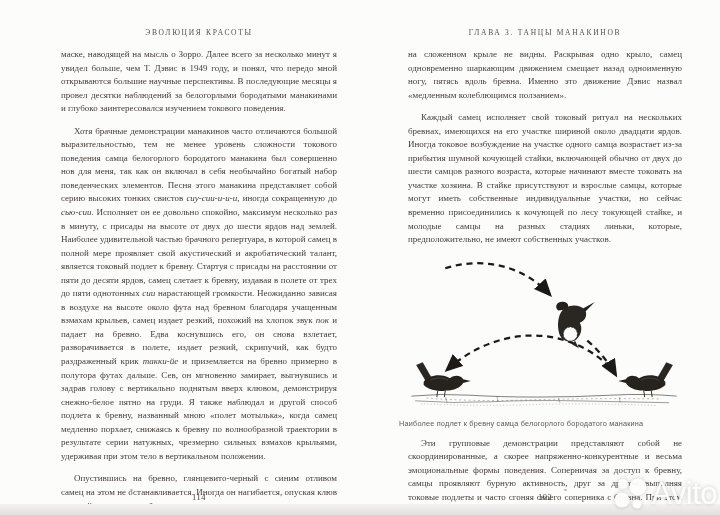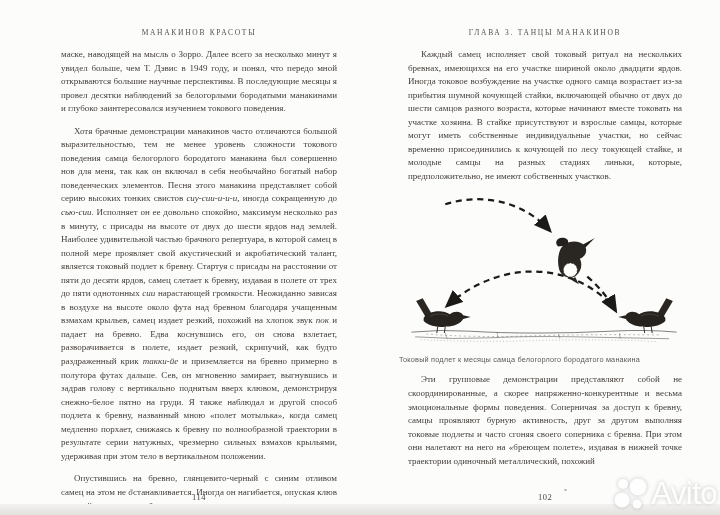--- a/index.html
+++ b/index.html
@@ -61,7 +61,7 @@
 <div>
 
   <section class="page left">
-    <div class="running-head">МАНАКИНОВ КРАСОТЫ</div>
+    <div class="running-head">ЭВОЛЮЦИЯ КРАСОТЫ</div>
     <div class="body-text">
       <p><span>маске, наводящей на мысль о Зорро. Далее всего за несколько минут я увидел больше, чем Т. Дэвис в 1949 году, и понял, что передо мной открываются большие научные перспективы. В последующие месяцы я провел десятки наблюдений за белогорлыми бородатыми манакинами и глубоко заинтересовался изучением токового поведения.</span></p>
       <p class="indent"><span>Хотя брачные демонстрации манакинов часто отличаются большой выразительностью, тем не менее уровень сложности токового поведения самца белогорлого бородатого манакина был совершенно нов для меня, так как он включал в себя необычайно богатый набор поведенческих элементов. Песня этого манакина представляет собой серию высоких тонких свистов </span><span class="it">сиу-сии-и-и-и</span><span>, иногда сокращенную до </span><span class="it">сью-сии</span><span>. Исполняет он ее довольно спокойно, максимум несколько раз в минуту, с присады на высоте от двух до шести ярдов над землей. Наиболее удивительной частью брачного репертуара, в которой самец в полной мере проявляет свой акустический и акробатический талант, является токовый подлет к бревну. Стартуя с присады на расстоянии от пяти до десяти ярдов, самец слетает к бревну, издавая в полете от трех до пяти однотонных </span><span class="it">сии</span><span> нарастающей громкости. Неожиданно зависая в воздухе на высоте около фута над бревном благодаря учащенным взмахам крыльев, самец издает резкий, похожий на хлопок звук </span><span class="it">пок</span><span> и падает на бревно. Едва коснувшись его, он снова взлетает, разворачивается в полете, издает резкий, скрипучий, как будто раздраженный крик </span><span class="it">такки-йе</span><span> и приземляется на бревно примерно в полутора футах дальше. Сев, он мгновенно замирает, выгнувшись и задрав голову с вертикально поднятым вверх клювом, демонстрируя снежно-белое пятно на груди. Я также наблюдал и другой способ подлета к бревну, названный мною «полет мотылька», когда самец медленно порхает, снижаясь к бревну по волнообразной траектории в результате серии натужных, чрезмерно сильных взмахов крыльями, удерживая при этом тело в вертикальном положении.</span></p>

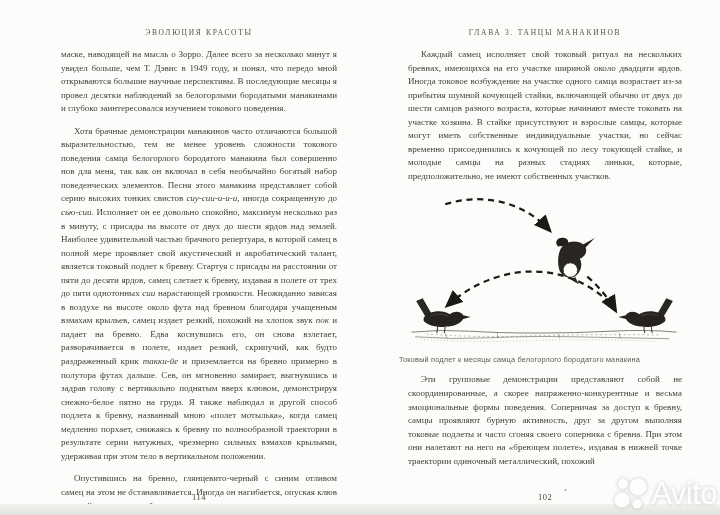--- a/index.html
+++ b/index.html
@@ -73,6 +73,7 @@
   <section class="page right">
     <div class="running-head">ГЛАВА 3. ТАНЦЫ МАНАКИНОВ</div>
     <div class="body-text">
+      <p><span>на сложенном крыле не видны. Раскрывая одно крыло, самец одновременно шаркающим движением смещает назад одноименную ногу, пятясь вдоль бревна. Именно это движение Дэвис назвал «медленным колеблющимся ползанием».</span></p>
       <p class="indent"><span>Каждый самец исполняет свой токовый ритуал на нескольких бревнах, имеющихся на его участке шириной около двадцати ярдов. Иногда токовое возбуждение на участке одного самца возрастает из-за прибытия шумной кочующей стайки, включающей обычно от двух до шести самцов разного возраста, которые начинают вместе токовать на участке хозяина. В стайке присутствуют и взрослые самцы, которые могут иметь собственные индивидуальные участки, но сейчас временно присоединились к кочующей по лесу токующей стайке, и молодые самцы на разных стадиях линьки, которые, предположительно, не имеют собственных участков.</span></p>
     </div>
 

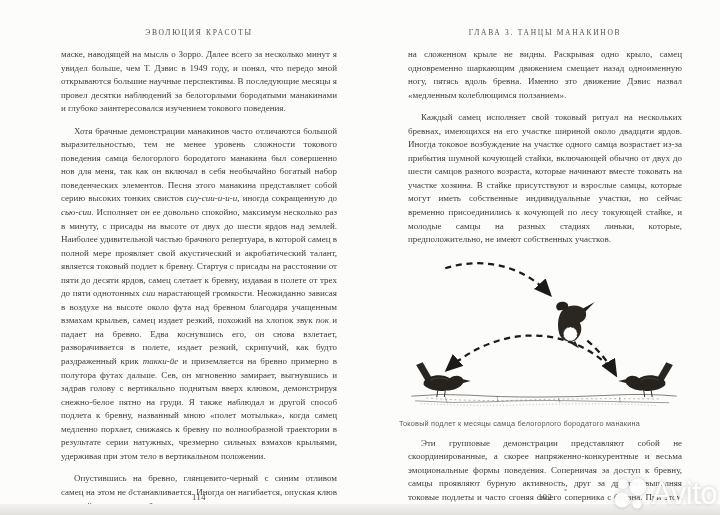--- a/index.html
+++ b/index.html
@@ -121,7 +121,7 @@
           <path d="M24 31 L23 38 M32 31 L31 38" stroke="#2a2622" stroke-width="1" fill="none"></path>
         </g>
       </svg>
-      <figcaption>Токовый подлет к месяцы самца белогорлого бородатого манакина</figcaption>
+      <figcaption>Наиболее подлет к бревну самца белогорлого бородатого манакина</figcaption>
     </figure>
 
     <div class="body-text">

